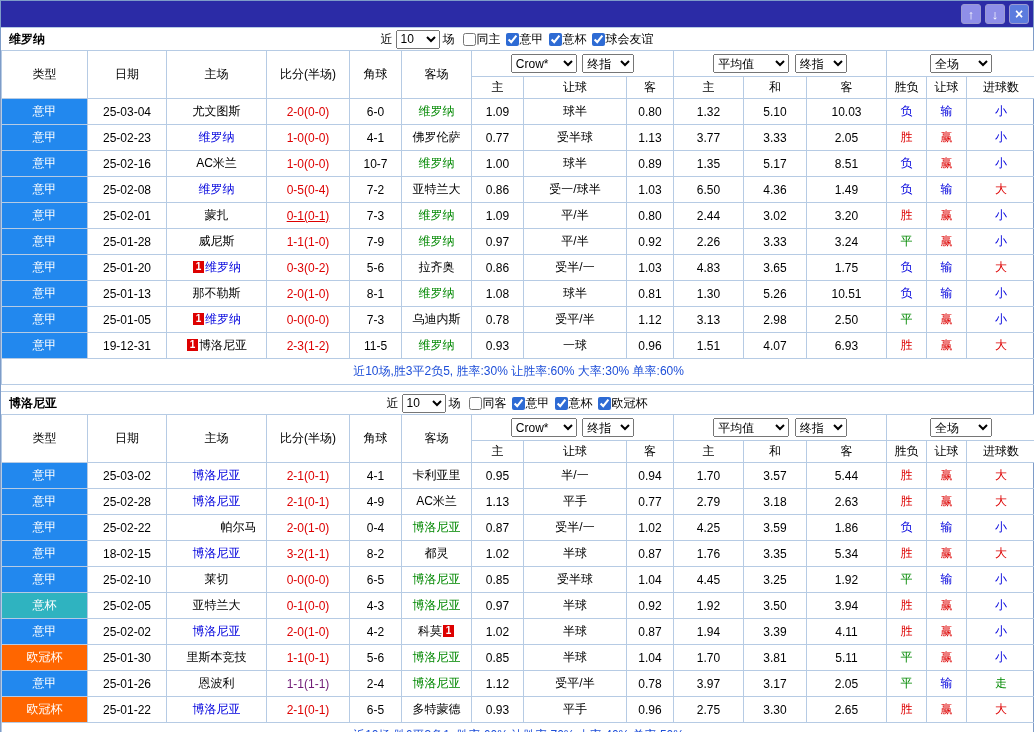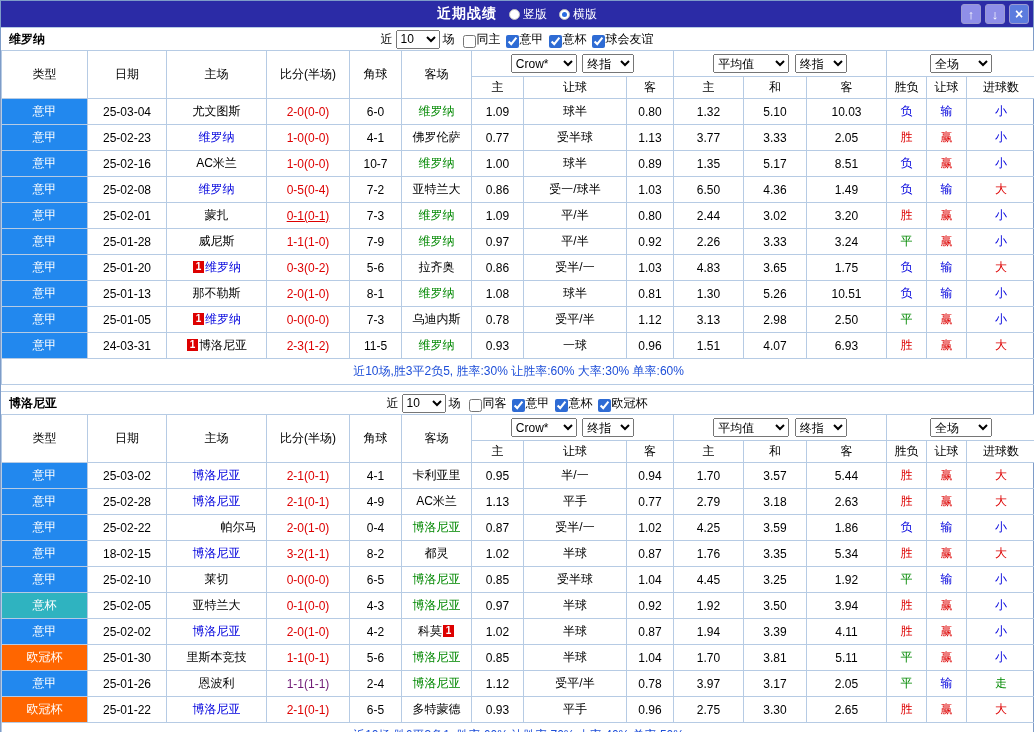--- a/index.html
+++ b/index.html
@@ -48,17 +48,6 @@
 <div class="panel">
 
   <div class="titlebar">
-    <div class="tb-center">
-      <span class="title">近期战绩</span>
-      <label class="radio">
-        <span class="rdot"></span>
-        <span>竖版</span>
-      </label>
-      <label class="radio">
-        <span class="rdot on"></span>
-        <span>横版</span>
-      </label>
-    </div>
     <div class="tb-buttons">
       <button class="tbtn"><span>↑</span></button>
       <button class="tbtn"><span>↓</span></button>

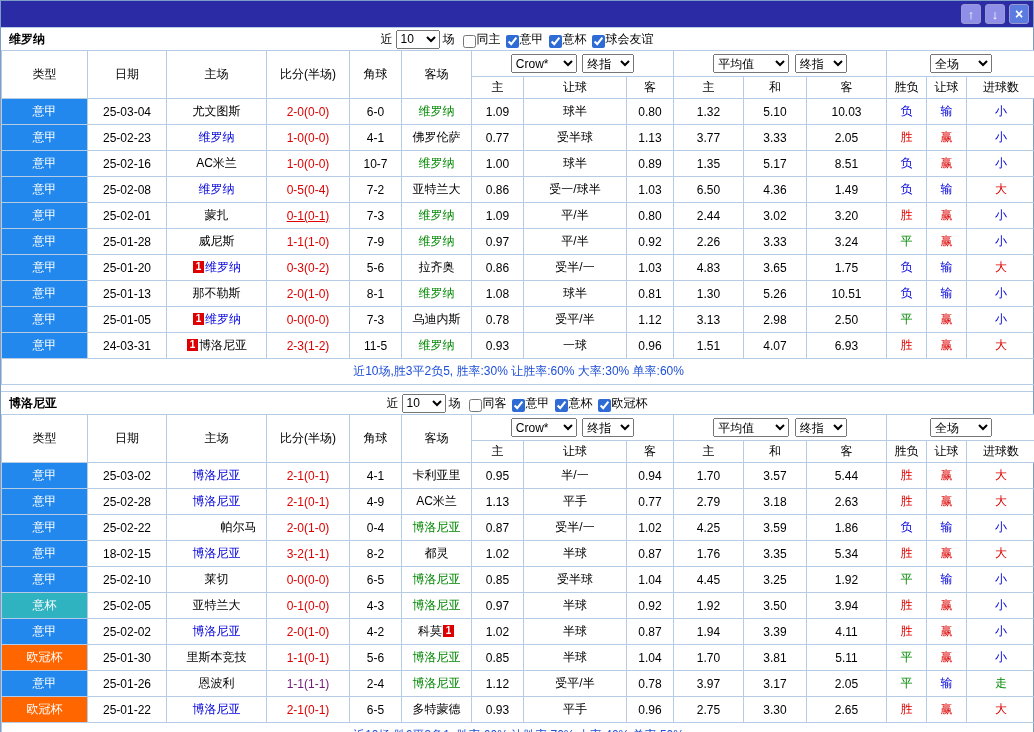--- a/index.html
+++ b/index.html
@@ -23,7 +23,7 @@
   .filters { margin:0 auto; display:flex; align-items:center; gap:3px; }
   .filters select { font-size:12px; height:19px; width:44px; }
   .cb-group { display:inline-flex; align-items:center; }
-  .cb-group label { display:inline-flex; align-items:flex-end; cursor:pointer; }
+  .cb-group label { display:inline-flex; align-items:center; cursor:pointer; }
   input[type=checkbox] { width:13px; height:13px; accent-color:#2E6BD4; margin:0 1px 0 5px; }
 
   

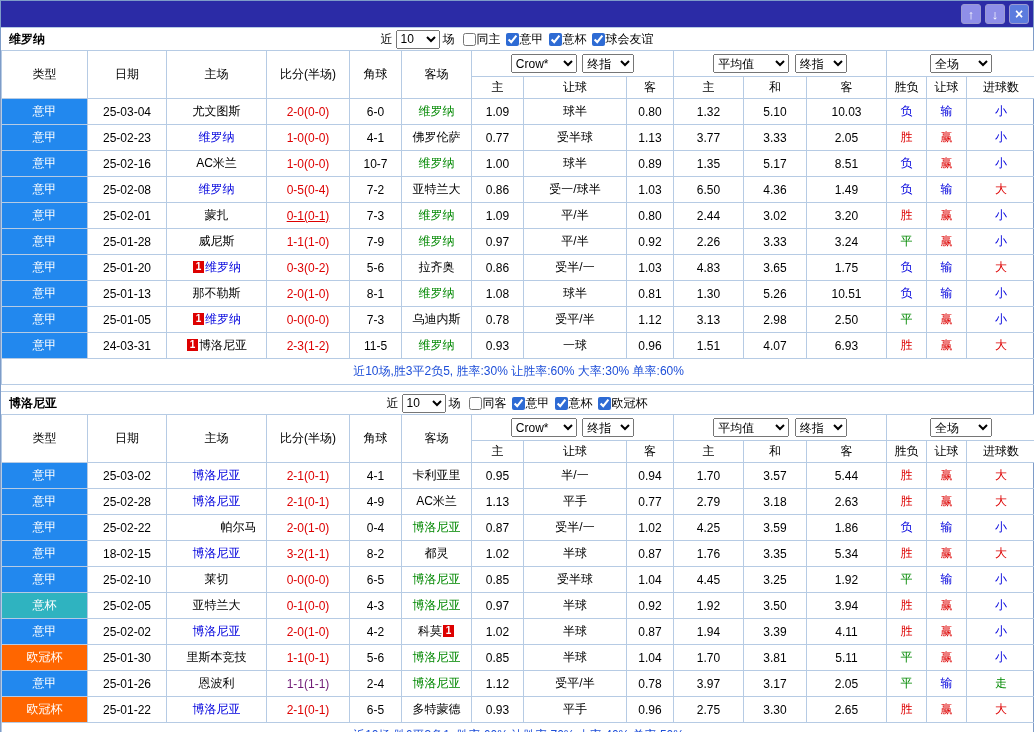--- a/index.html
+++ b/index.html
@@ -276,7 +276,7 @@
           </tr>
           <tr>
             <td class="type" style="background: rgb(34, 136, 238);">意甲</td>
-            <td>24-03-31</td>
+            <td>19-12-31</td>
             <td><span class="card">1</span><span style="color: rgb(0, 0, 0);">博洛尼亚</span></td>
             <td style="color: rgb(221, 0, 0);">2-3(1-2)</td>
             <td>11-5</td>

